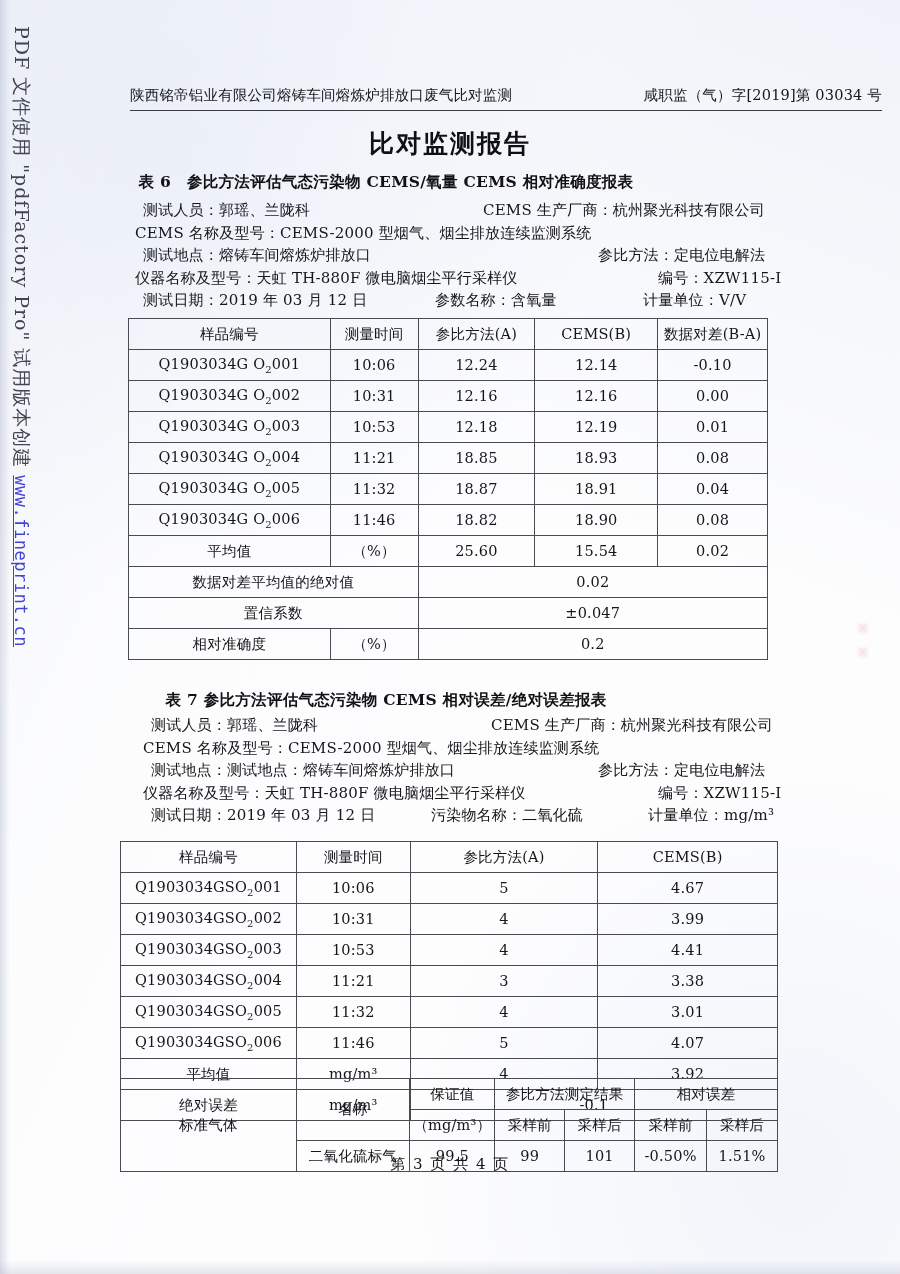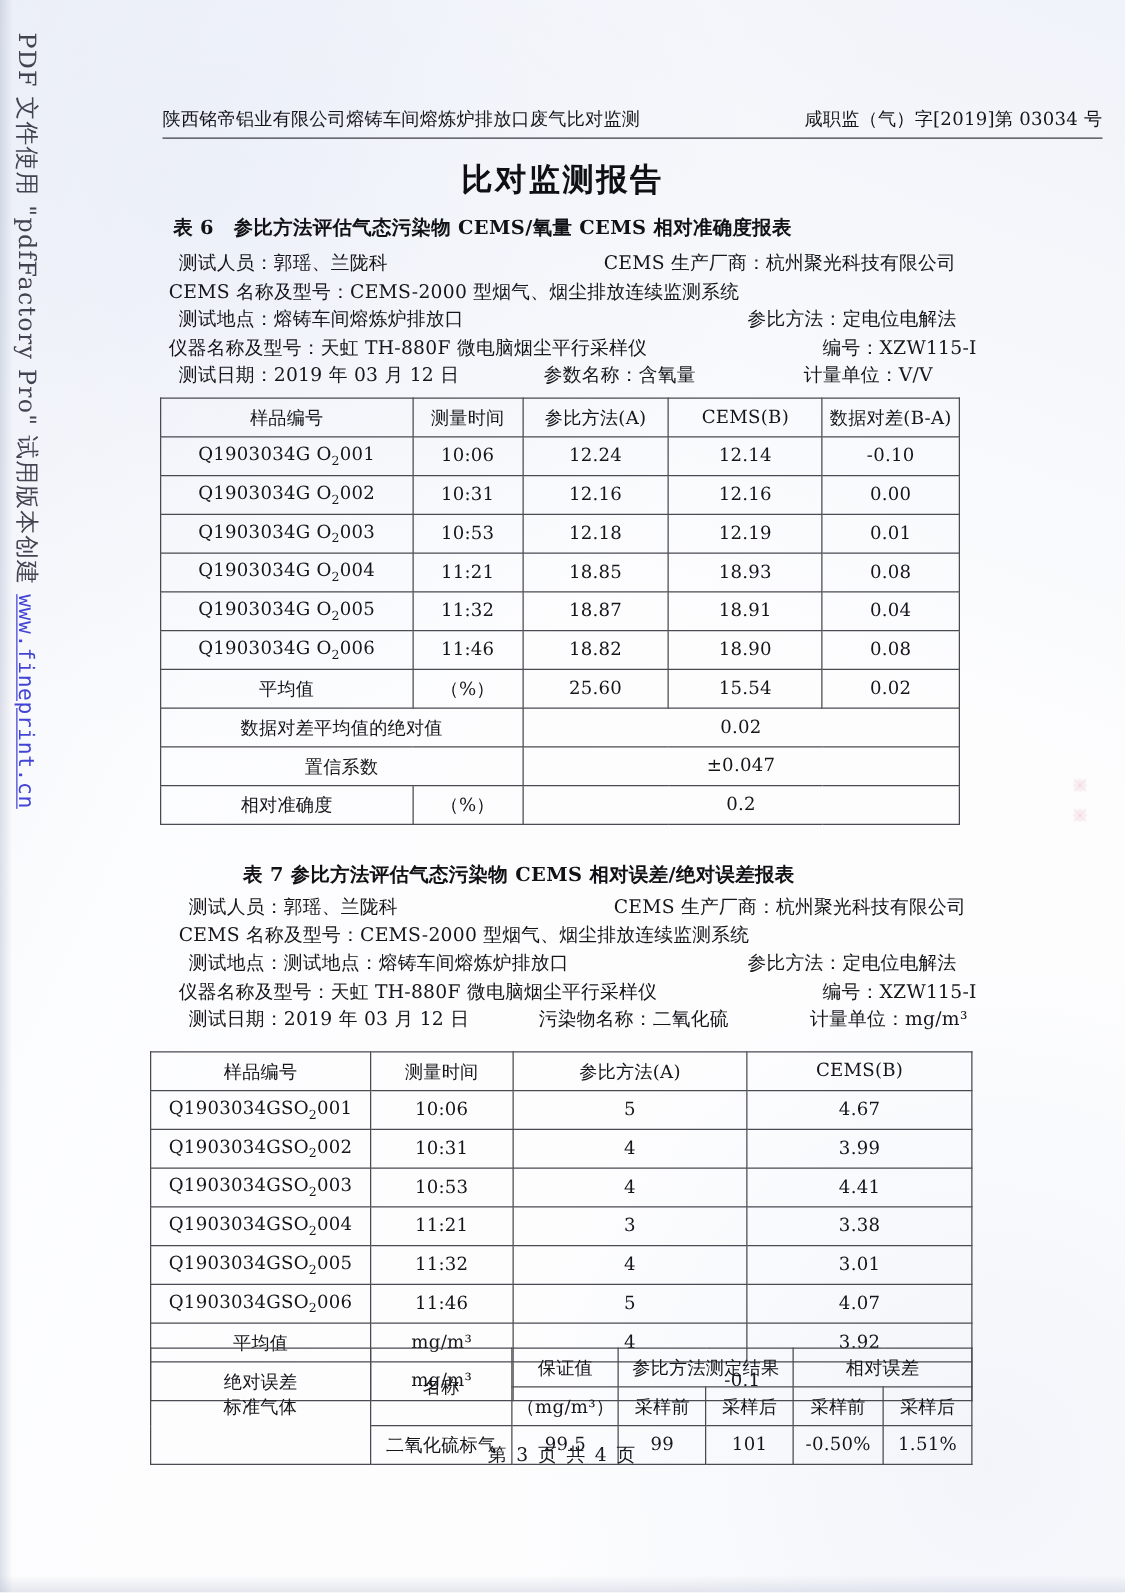--- a/index.html
+++ b/index.html
@@ -110,7 +110,7 @@
     letter-spacing: 0.3px;
   }
   #cap6 { top: 172px; }
-  #cap7 { top: 690px; margin-left: 29px; }
+  #cap7 { top: 690px; }
 
   
   .meta {

